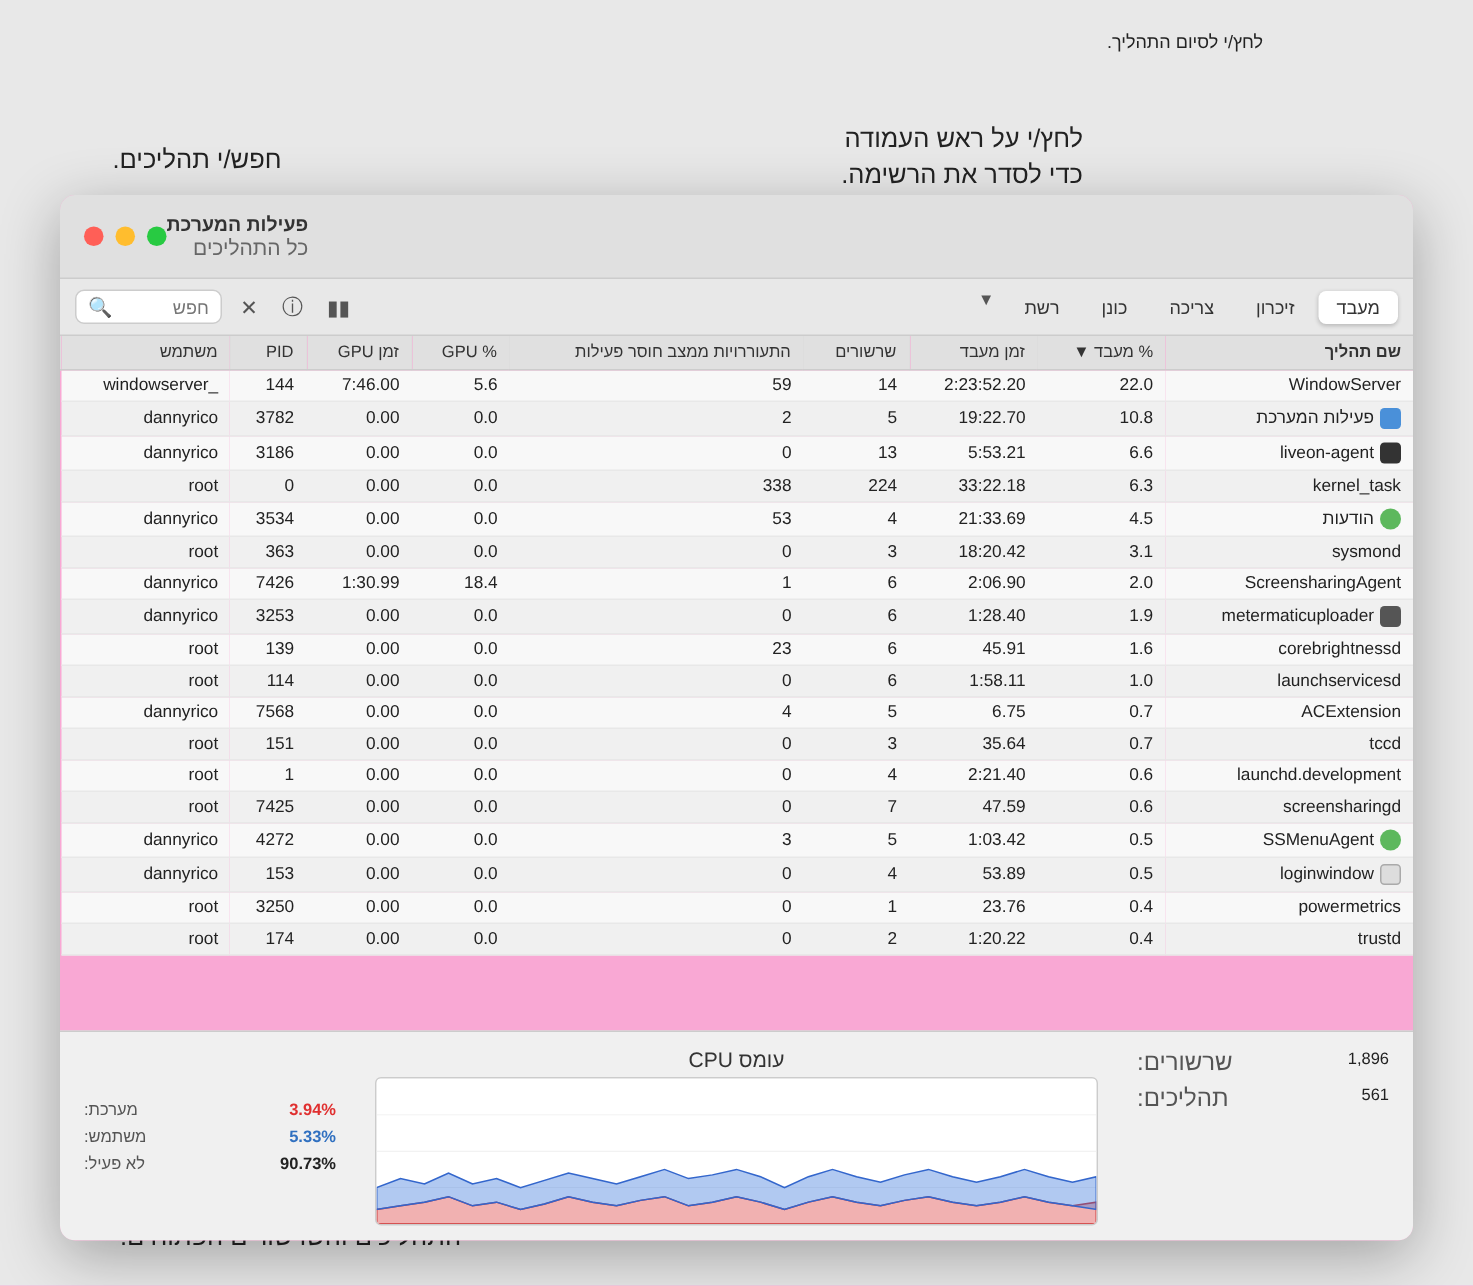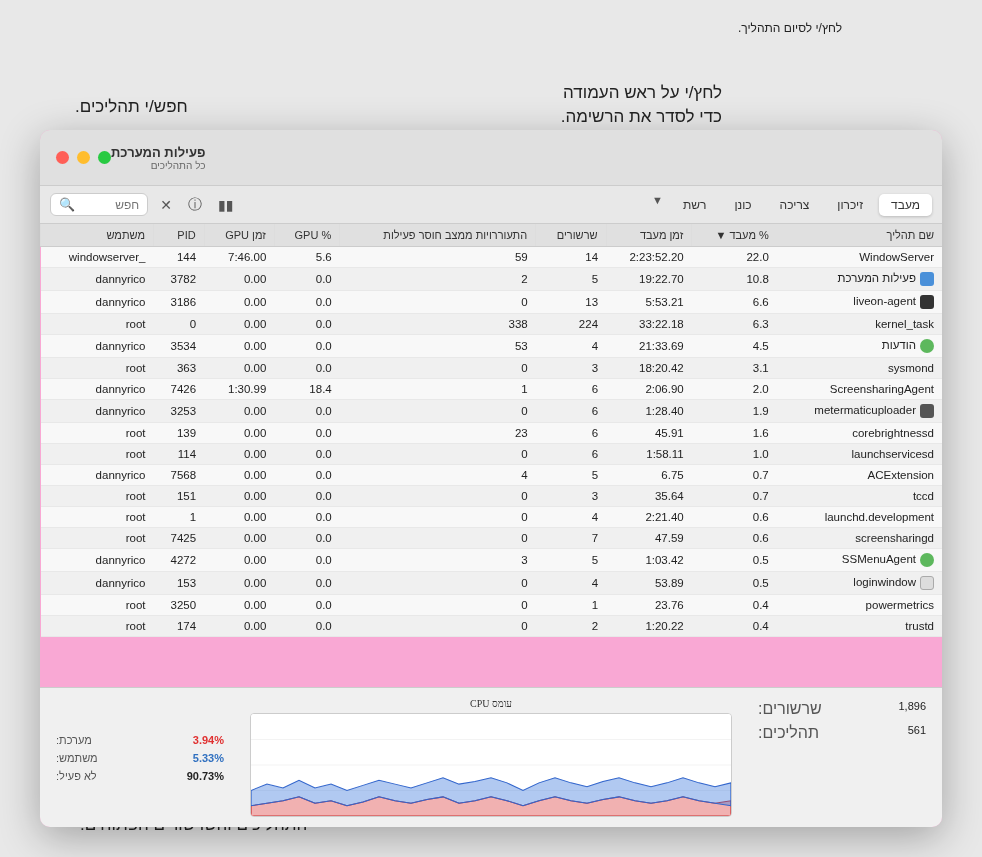--- a/index.html
+++ b/index.html
@@ -74,7 +74,7 @@
       color: #333;
     }
     .title-text .sub-title {
-      font-size: 10px;
+      font-size: 14px;
       color: #666;
     }
 

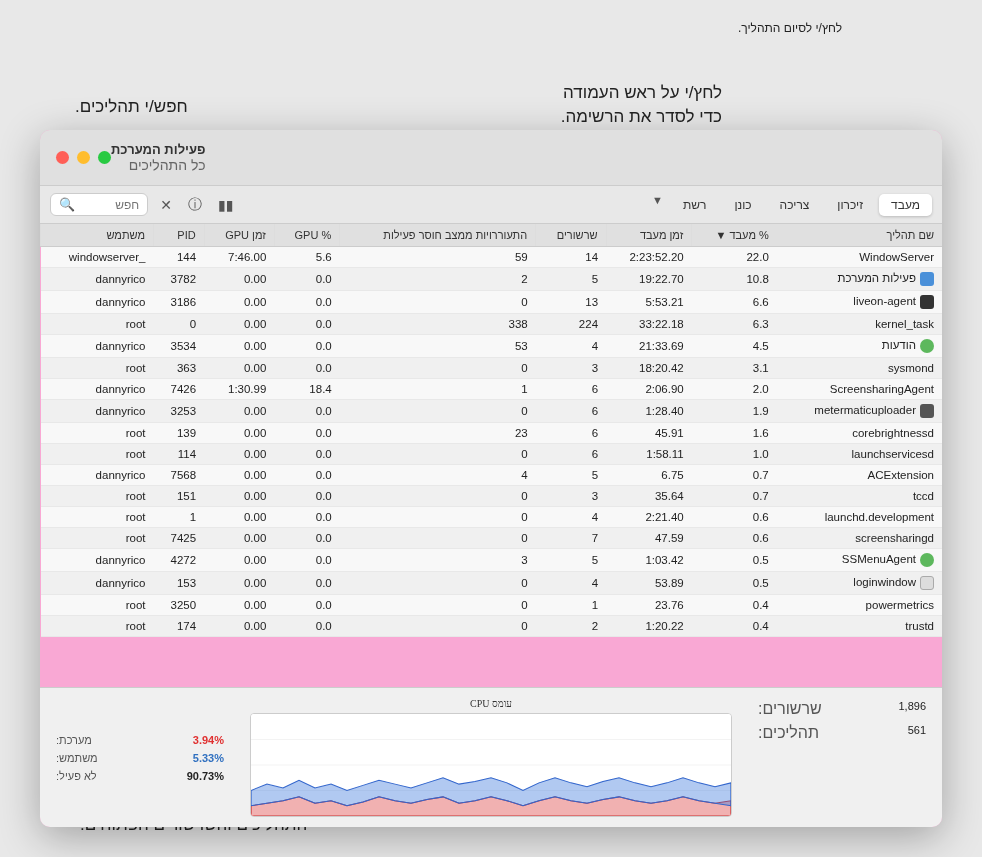--- a/index.html
+++ b/index.html
@@ -179,7 +179,7 @@
       white-space: nowrap;
     }
 
-    thead th:first-child { border-left: none; }
+    thead th:first-child { border-left: none; font-weight: bold; }
 
     tbody tr {
       border-bottom: 1px solid #e8e8e8;

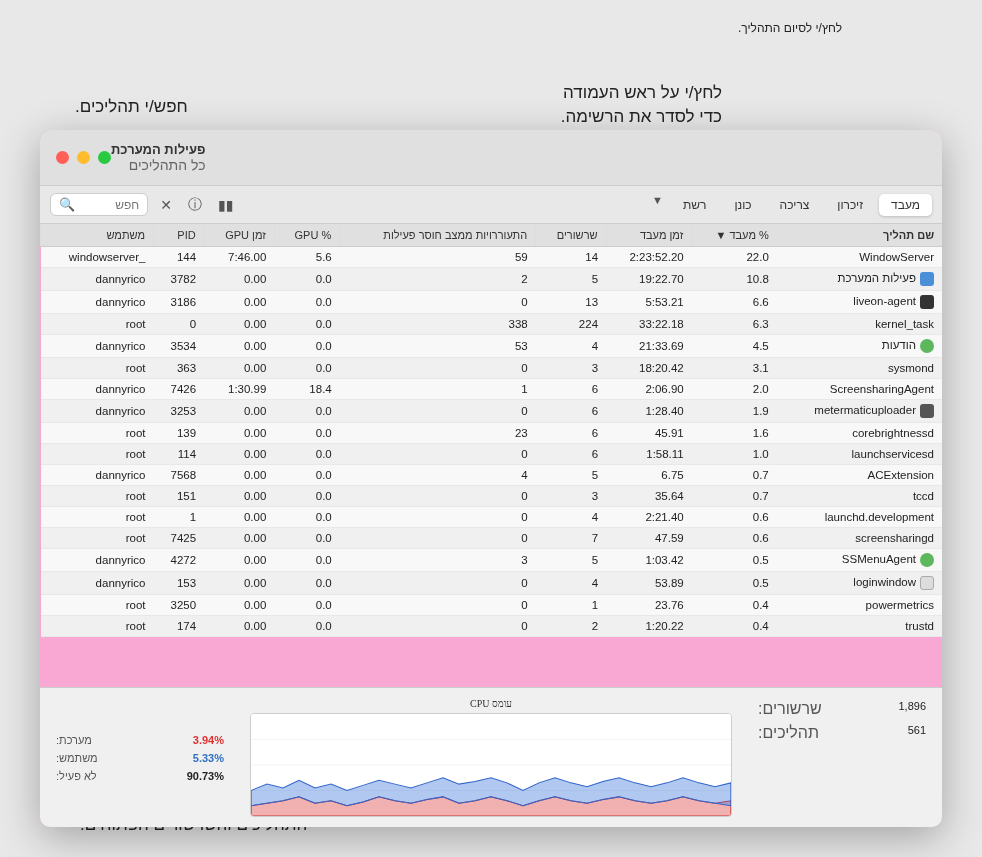--- a/index.html
+++ b/index.html
@@ -253,11 +253,10 @@
     }
 
     .cpu-chart-title {
-      font-size: 10px;
+      font-size: 14px;
       color: #333;
       margin-bottom: 4px;
       direction: rtl;
-      font-family: Liberation Serif, serif;
     }
 
     .chart-box {

